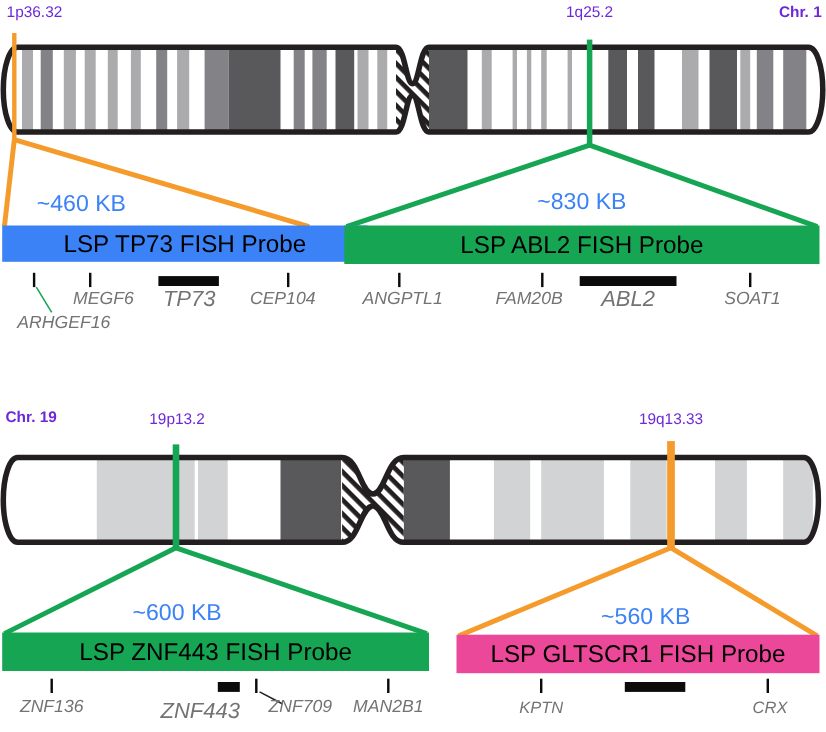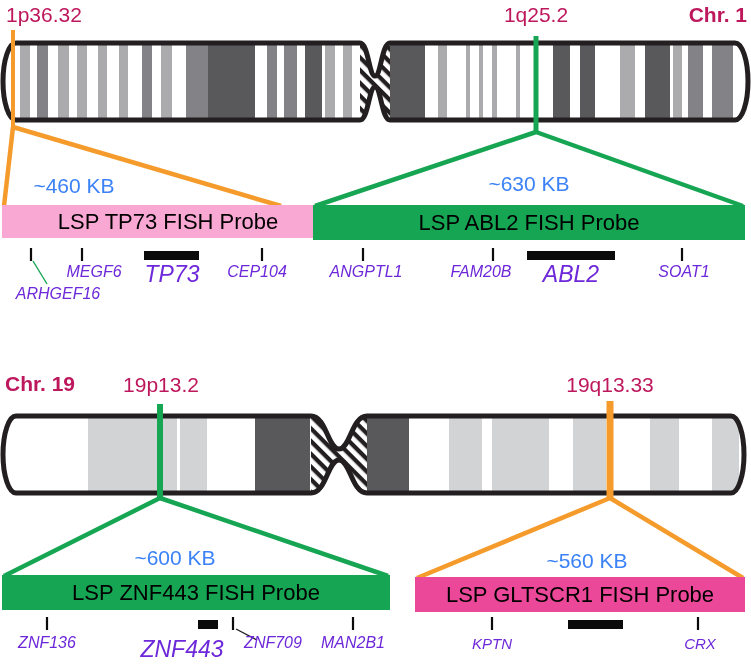--- a/index.html
+++ b/index.html
@@ -8,7 +8,7 @@
     font-family:"Liberation Sans",sans-serif;
   }
   #fig-svg{position:absolute;left:0;top:0;}
-  .cyto{position:absolute;font-size:21px;color:#be185d;white-space:nowrap;line-height:1.1;}
+  .cyto{position:absolute;font-size:14px;color:#6d28d9;white-space:nowrap;line-height:1.1;}
   .center{transform:translateX(-50%);}
   .chr-name{font-weight:bold;}
   .kb{position:absolute;font-size:21px;color:#3b82f6;transform:translateX(-50%);white-space:nowrap;line-height:1.1;}

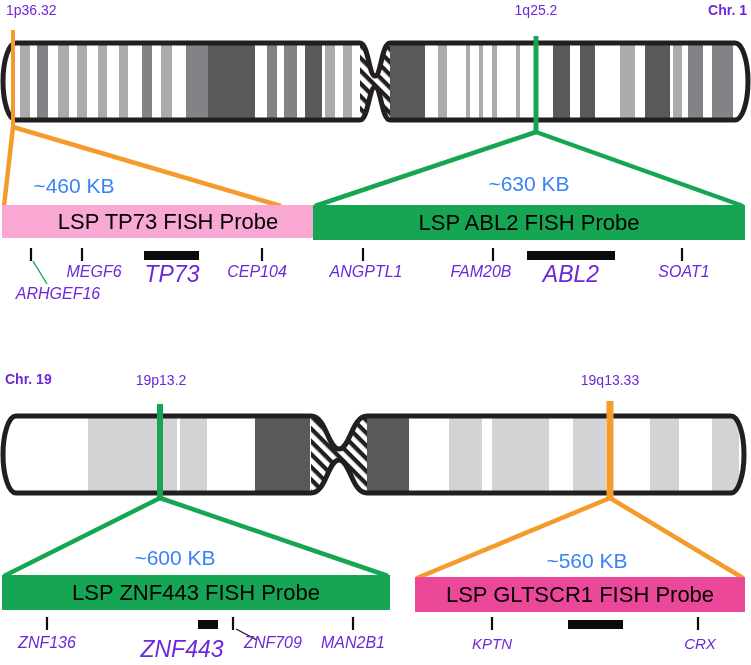--- a/index.html
+++ b/index.html
@@ -149,7 +149,7 @@
   <div class="cyto center" style="left:610px;top:373px">19q13.33</div>
 
   <div class="kb" style="left:74px;top:174px">~460 KB</div>
-  <div class="kb" style="left:529px;top:172px">~630 KB</div>
+  <div class="kb" style="left:529px;top:172px">~830 KB</div>
   <div class="kb" style="left:175px;top:546px">~600 KB</div>
   <div class="kb" style="left:587px;top:549px">~560 KB</div>
 

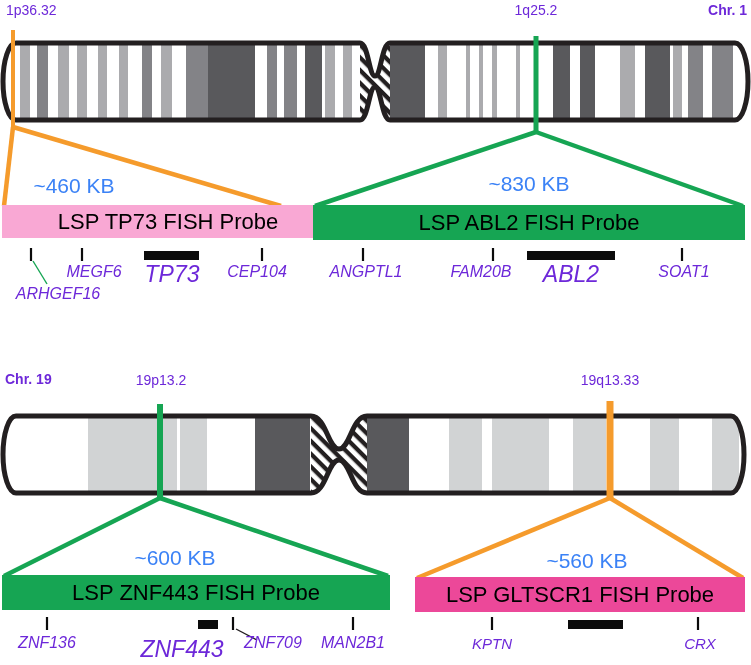--- a/index.html
+++ b/index.html
@@ -153,7 +153,7 @@
   <div class="kb" style="left:175px;top:546px">~600 KB</div>
   <div class="kb" style="left:587px;top:549px">~560 KB</div>
 
-  <div class="probe-box" style="background: #f9a8d4; left: 2px; top: 205px; width: 332px; height: 33px; line-height: 33px;">LSP TP73 FISH Probe</div>
+  <div class="probe-box" style="background: #3b82f6; left: 2px; top: 205px; width: 332px; height: 33px; line-height: 33px;">LSP TP73 FISH Probe</div>
   <div class="probe-box" style="background: rgb(22, 165, 83); left: 313px; top: 205px; width: 432px; height: 35px; line-height: 35px;">LSP ABL2 FISH Probe</div>
   <div class="probe-box" style="background: rgb(22, 165, 83); left: 2px; top: 575px; width: 388px; height: 35px; line-height: 35px;">LSP ZNF443 FISH Probe</div>
   <div class="probe-box" style="background: #ec4899; left: 415px; top: 577px; width: 330px; height: 35px; line-height: 35px;">LSP GLTSCR1 FISH Probe</div>

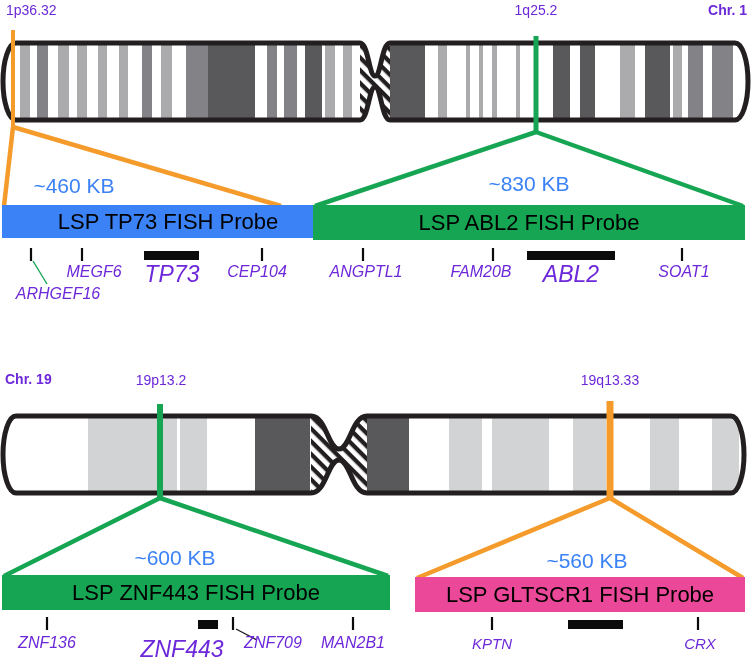--- a/index.html
+++ b/index.html
@@ -18,7 +18,7 @@
   }
   .gene-label{
     position:absolute;transform:translateX(-50%);font-style:italic;
-    color:#6d28d9;white-space:nowrap;line-height:1.05;
+    color:#737373;white-space:nowrap;line-height:1.05;
   }
   .gene-small{font-size:16px;}
   .gene-xsmall{font-size:15px;}

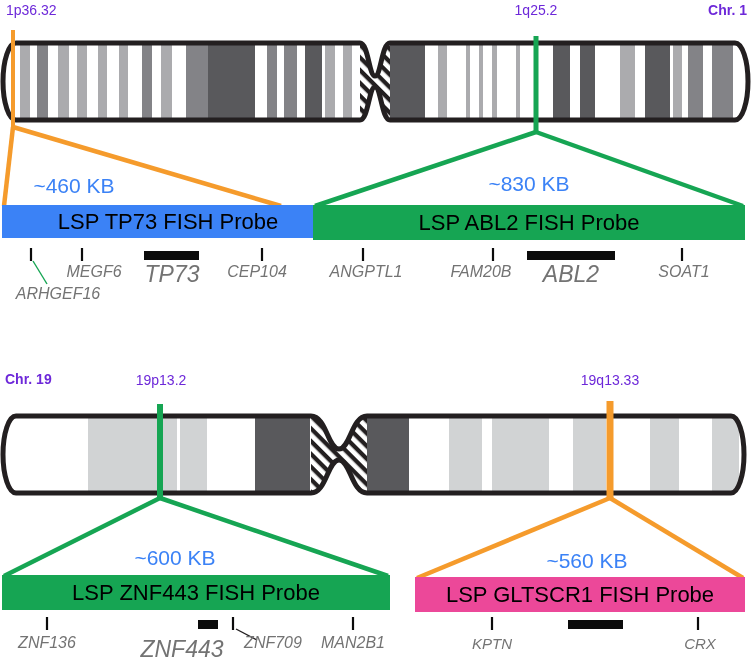--- a/index.html
+++ b/index.html
@@ -22,7 +22,7 @@
   }
   .gene-small{font-size:16px;}
   .gene-xsmall{font-size:15px;}
-  .gene-big{font-size:23px;font-style:italic;}
+  .gene-big{font-size:20px;font-style:italic;}
 </style>
 </head>
 <body>

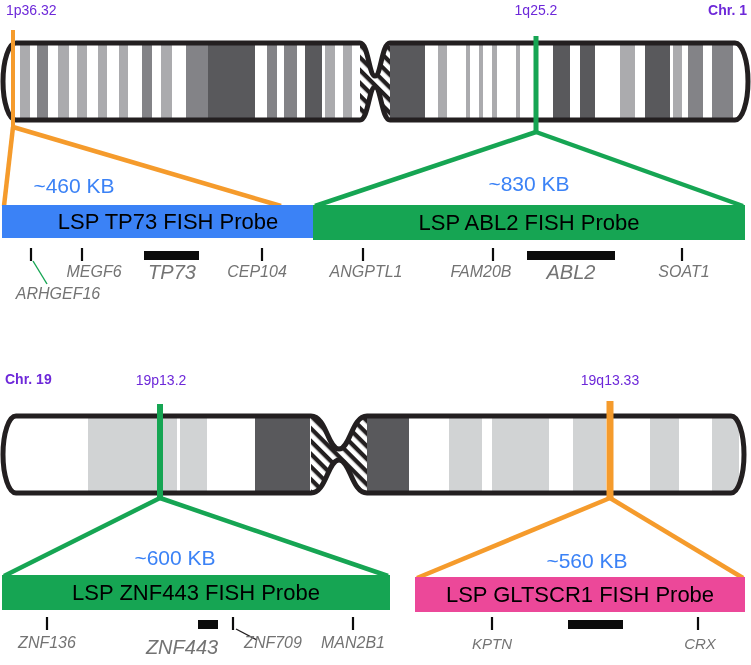--- a/index.html
+++ b/index.html
@@ -150,7 +150,7 @@
 
   <div class="kb" style="left:74px;top:174px">~460 KB</div>
   <div class="kb" style="left:529px;top:172px">~830 KB</div>
-  <div class="kb" style="left:175px;top:546px">~600 KB</div>
+  <div class="kb" style="left:161px;top:546px">~600 KB</div>
   <div class="kb" style="left:587px;top:549px">~560 KB</div>
 
   <div class="probe-box" style="background: #3b82f6; left: 2px; top: 205px; width: 332px; height: 33px; line-height: 33px;">LSP TP73 FISH Probe</div>

